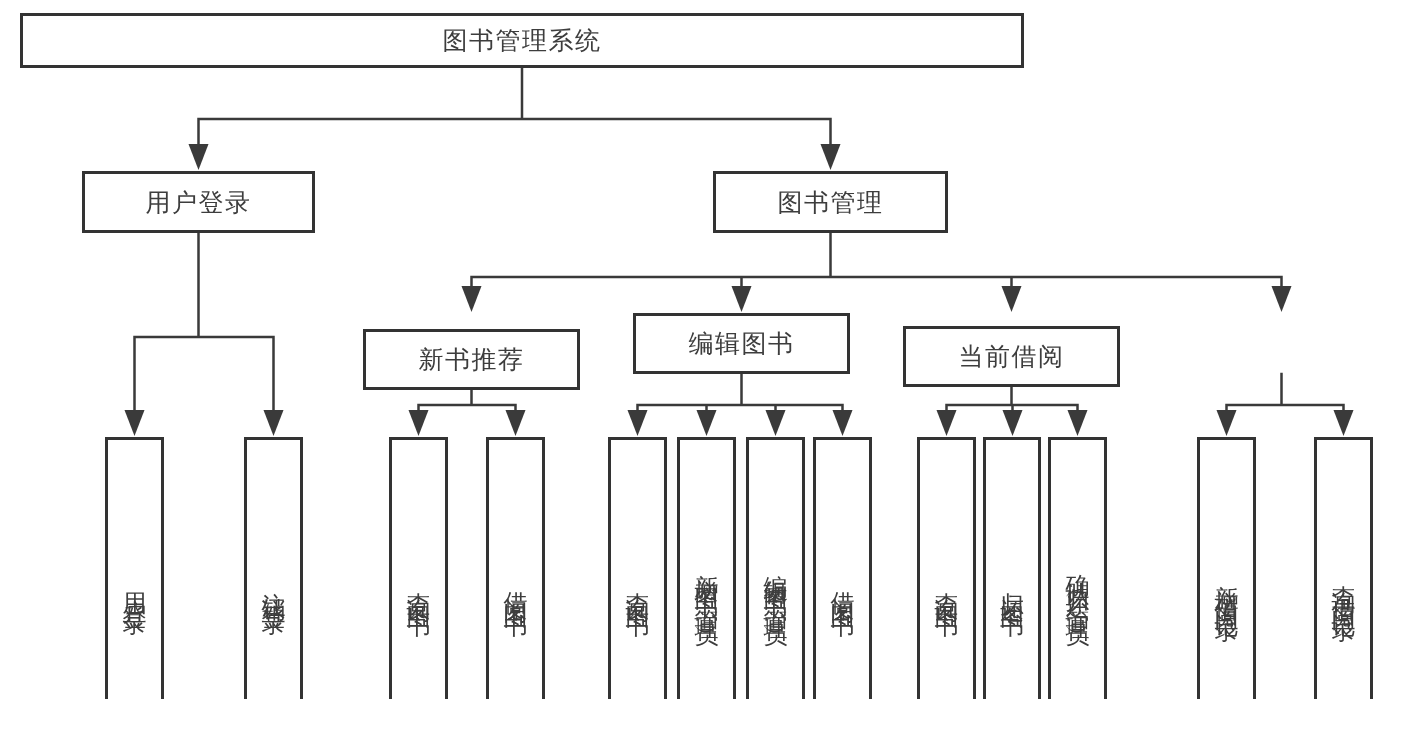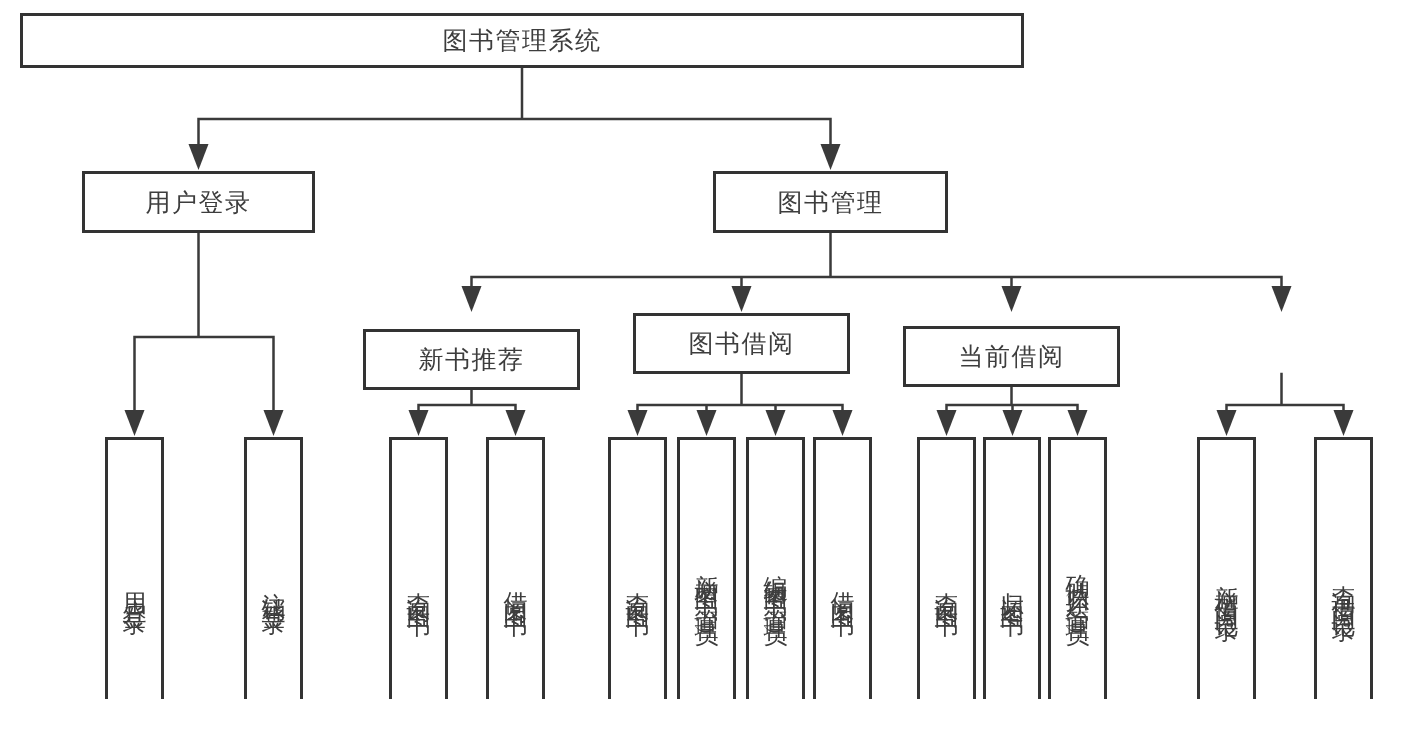--- a/index.html
+++ b/index.html
@@ -100,7 +100,7 @@
     <span>新书推荐</span>
   </div>
   <div class="box h" style="left:633px;top:313px;width:217px;height:61px">
-    <span>图书借阅</span>
+    <span>编辑图书</span>
   </div>
   <div class="box h" style="left:903px;top:326px;width:217px;height:61px">
     <span>当前借阅</span>

